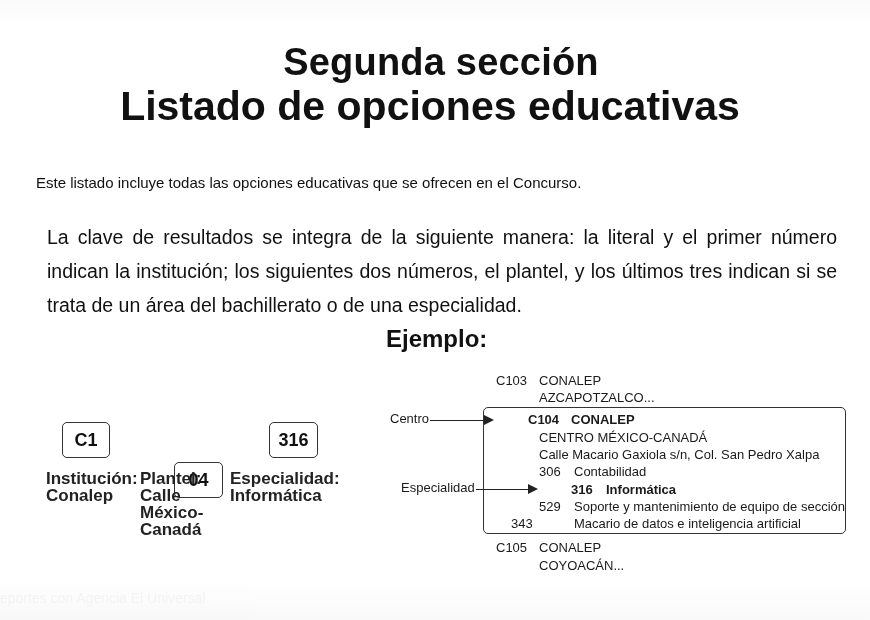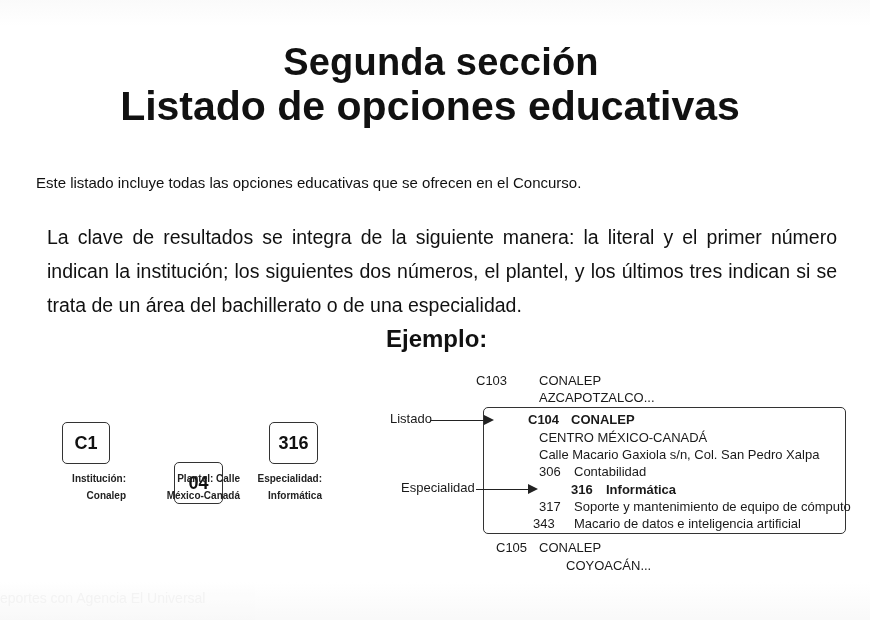--- a/index.html
+++ b/index.html
@@ -184,7 +184,7 @@
 
 <div class="listing">
 
-  <span class="lst-line" style="left:476px; top:372px;">C103</span>
+  <span class="lst-line" style="left:496px; top:372px;">C103</span>
   <span class="lst-line" style="left:539px; top:372px;">CONALEP</span>
   <span class="lst-line" style="left:539px; top:389px;">AZCAPOTZALCO...</span>
 

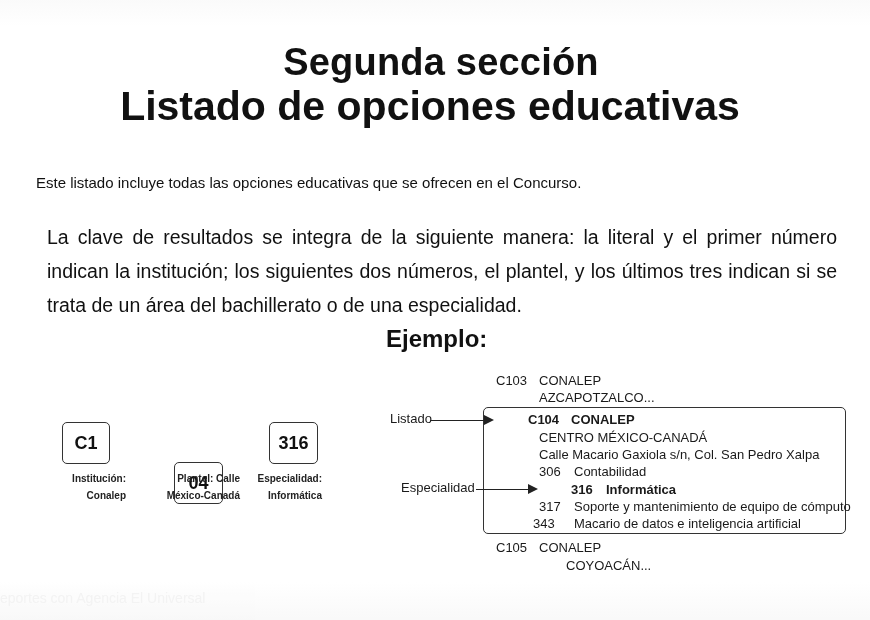--- a/index.html
+++ b/index.html
@@ -212,7 +212,7 @@
   <span class="lst-line" style="left:539px; top:557px;margin-left:27px;">COYOACÁN...</span>
 </div>
 
-<span class="pointer-label" style="left:390px; top:411px;">Listado</span>
+<span class="pointer-label" style="left:390px; top:411px;">Centro</span>
 <div class="arrow" style="left:430px; top:420px; width:62px;"></div>
 
 <span class="pointer-label" style="left:401px; top:480px;">Especialidad</span>

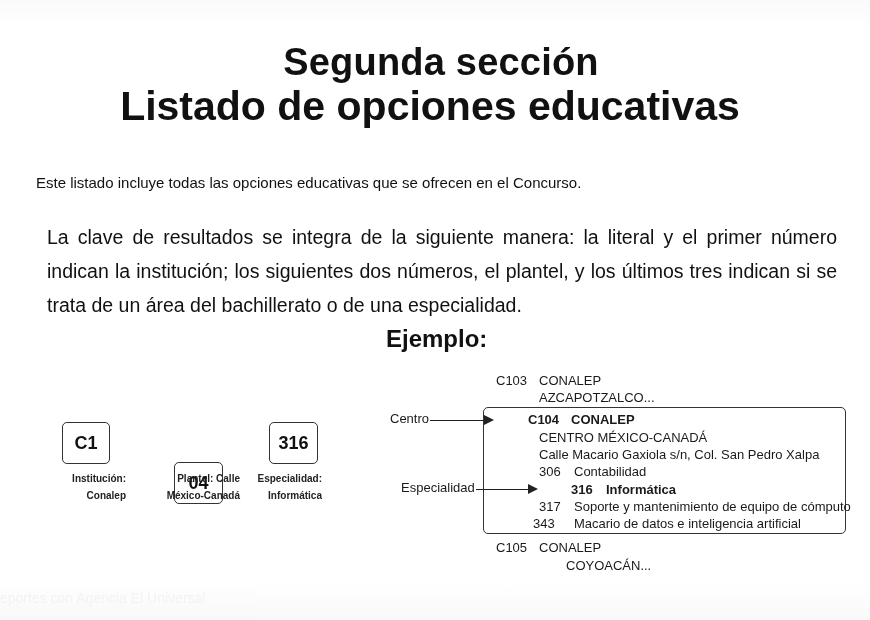--- a/index.html
+++ b/index.html
@@ -83,7 +83,7 @@
     .code-box {
       position: absolute;
       top: 422px;
-      height: 42px;
+      height: 36px;
       border: 1.5px solid #333333;
       border-radius: 5px;
       box-sizing: border-box;

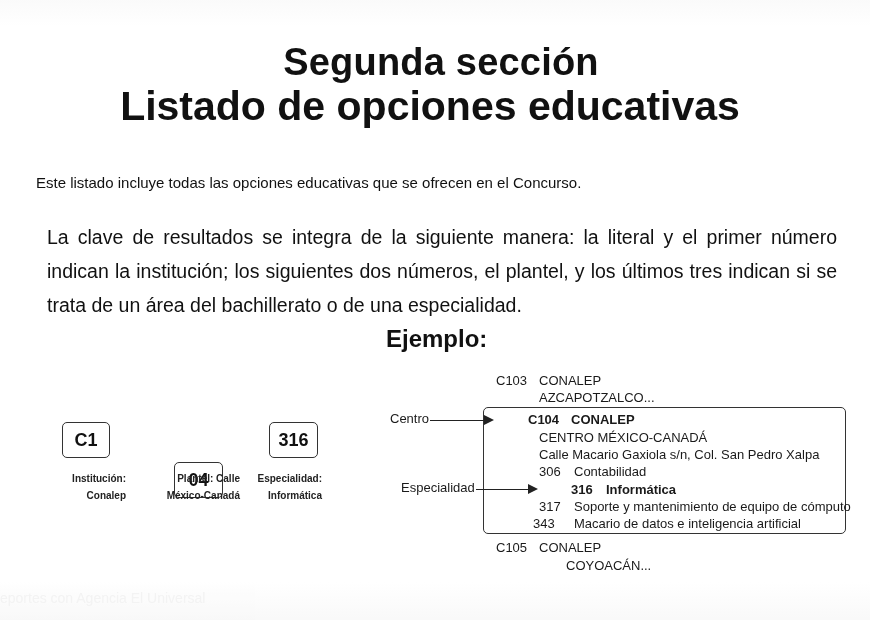--- a/index.html
+++ b/index.html
@@ -96,9 +96,9 @@
     .code-caption {
       position: absolute;
       top: 470px;
-      text-align: right;
-      font-weight: bold;
-      font-size: 10px;
+      text-align: left;
+      font-weight: bold;
+      font-size: 17px;
       line-height: 17px;
       color: #222222;
     }

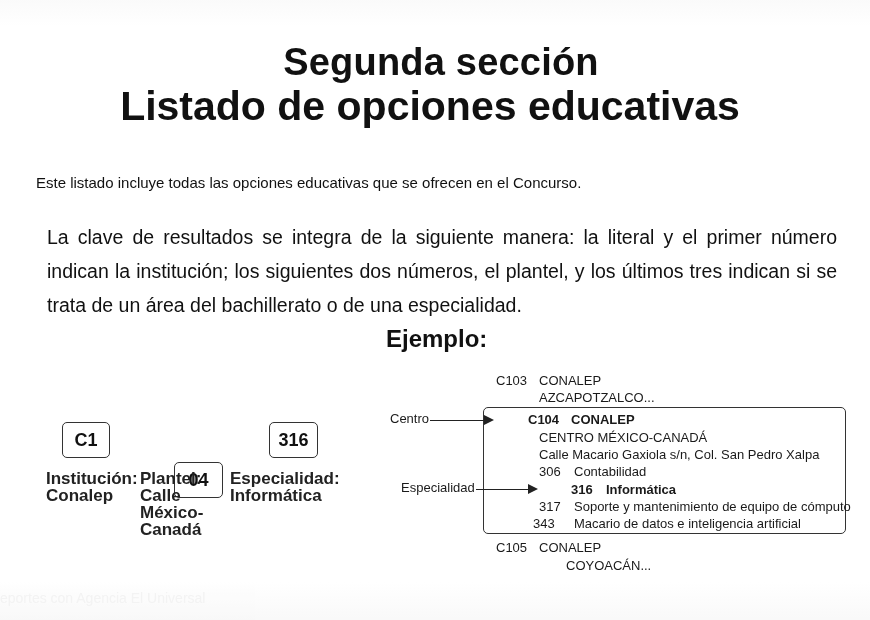--- a/index.html
+++ b/index.html
@@ -201,7 +201,7 @@
   <span class="lst-line bold" style="left:539px; top:481px;">316</span>
   <span class="lst-line bold" style="left:574px; top:481px;">Informática</span>
 
-  <span class="lst-line" style="left:539px; top:498px;">317</span>
+  <span class="lst-line" style="left:539px; top:498px;">529</span>
   <span class="lst-line" style="left:574px; top:498px;">Soporte y mantenimiento de equipo de cómputo</span>
 
   <span class="lst-line" style="left:533px; top:515px;">343</span>

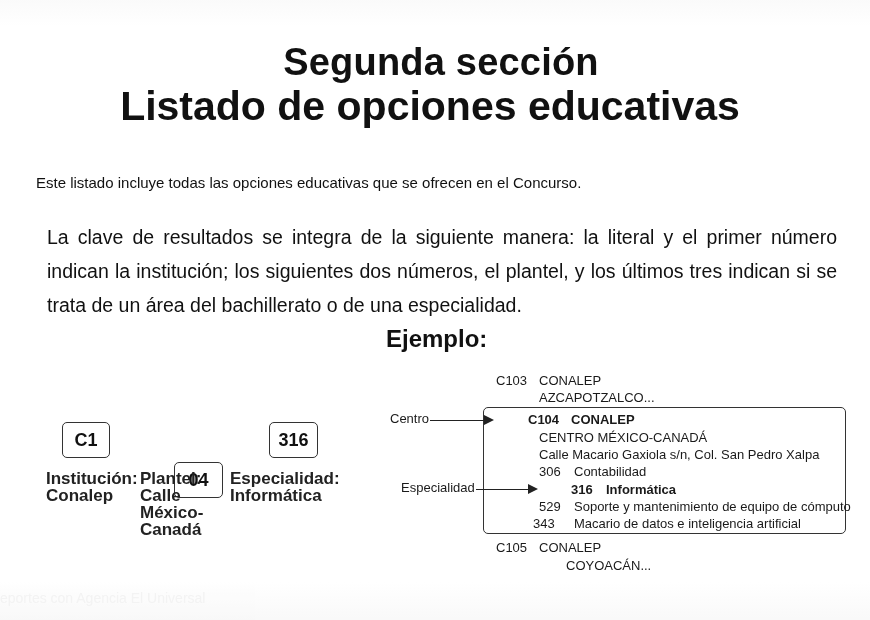--- a/index.html
+++ b/index.html
@@ -202,7 +202,7 @@
   <span class="lst-line bold" style="left:574px; top:481px;">Informática</span>
 
   <span class="lst-line" style="left:539px; top:498px;">529</span>
-  <span class="lst-line" style="left:574px; top:498px;">Soporte y mantenimiento de equipo de cómputo</span>
+  <span class="lst-line" style="left:574px; top:498px;">Soporte y mantenimiento de equipo de sección</span>
 
   <span class="lst-line" style="left:533px; top:515px;">343</span>
   <span class="lst-line" style="left:574px; top:515px;">Macario de datos e inteligencia artificial</span>

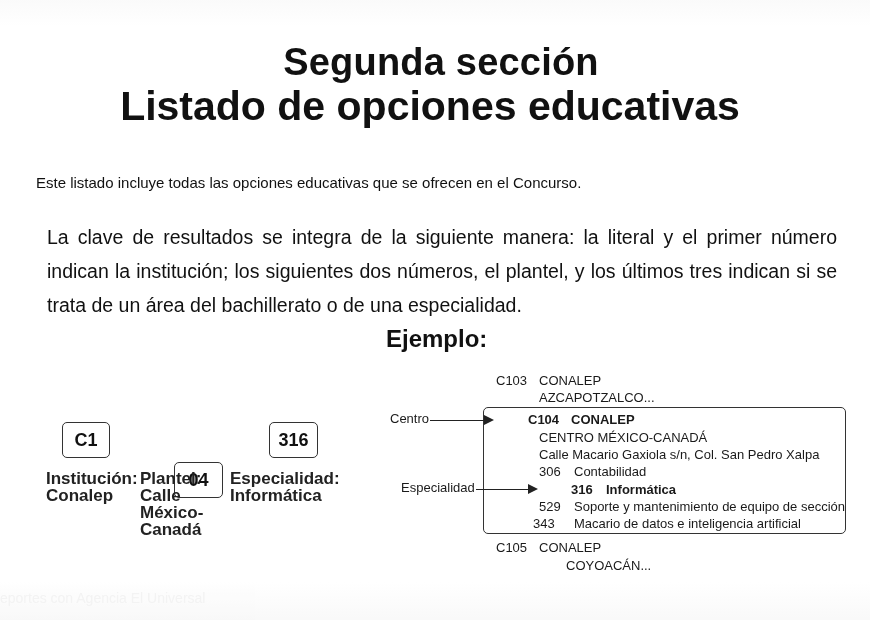--- a/index.html
+++ b/index.html
@@ -204,7 +204,7 @@
   <span class="lst-line" style="left:539px; top:498px;">529</span>
   <span class="lst-line" style="left:574px; top:498px;">Soporte y mantenimiento de equipo de sección</span>
 
-  <span class="lst-line" style="left:533px; top:515px;">343</span>
+  <span class="lst-line" style="left:511px; top:515px;">343</span>
   <span class="lst-line" style="left:574px; top:515px;">Macario de datos e inteligencia artificial</span>
 
   <span class="lst-line" style="left:496px; top:539px;">C105</span>

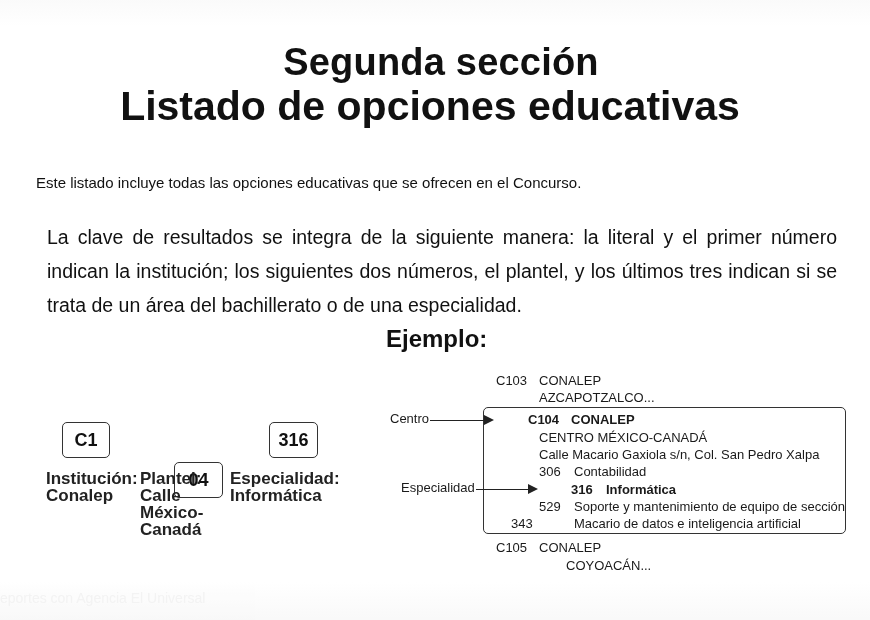--- a/index.html
+++ b/index.html
@@ -209,7 +209,7 @@
 
   <span class="lst-line" style="left:496px; top:539px;">C105</span>
   <span class="lst-line" style="left:539px; top:539px;">CONALEP</span>
-  <span class="lst-line" style="left:539px; top:557px;margin-left:27px;">COYOACÁN...</span>
+  <span class="lst-line" style="left:539px; top:557px;">COYOACÁN...</span>
 </div>
 
 <span class="pointer-label" style="left:390px; top:411px;">Centro</span>

